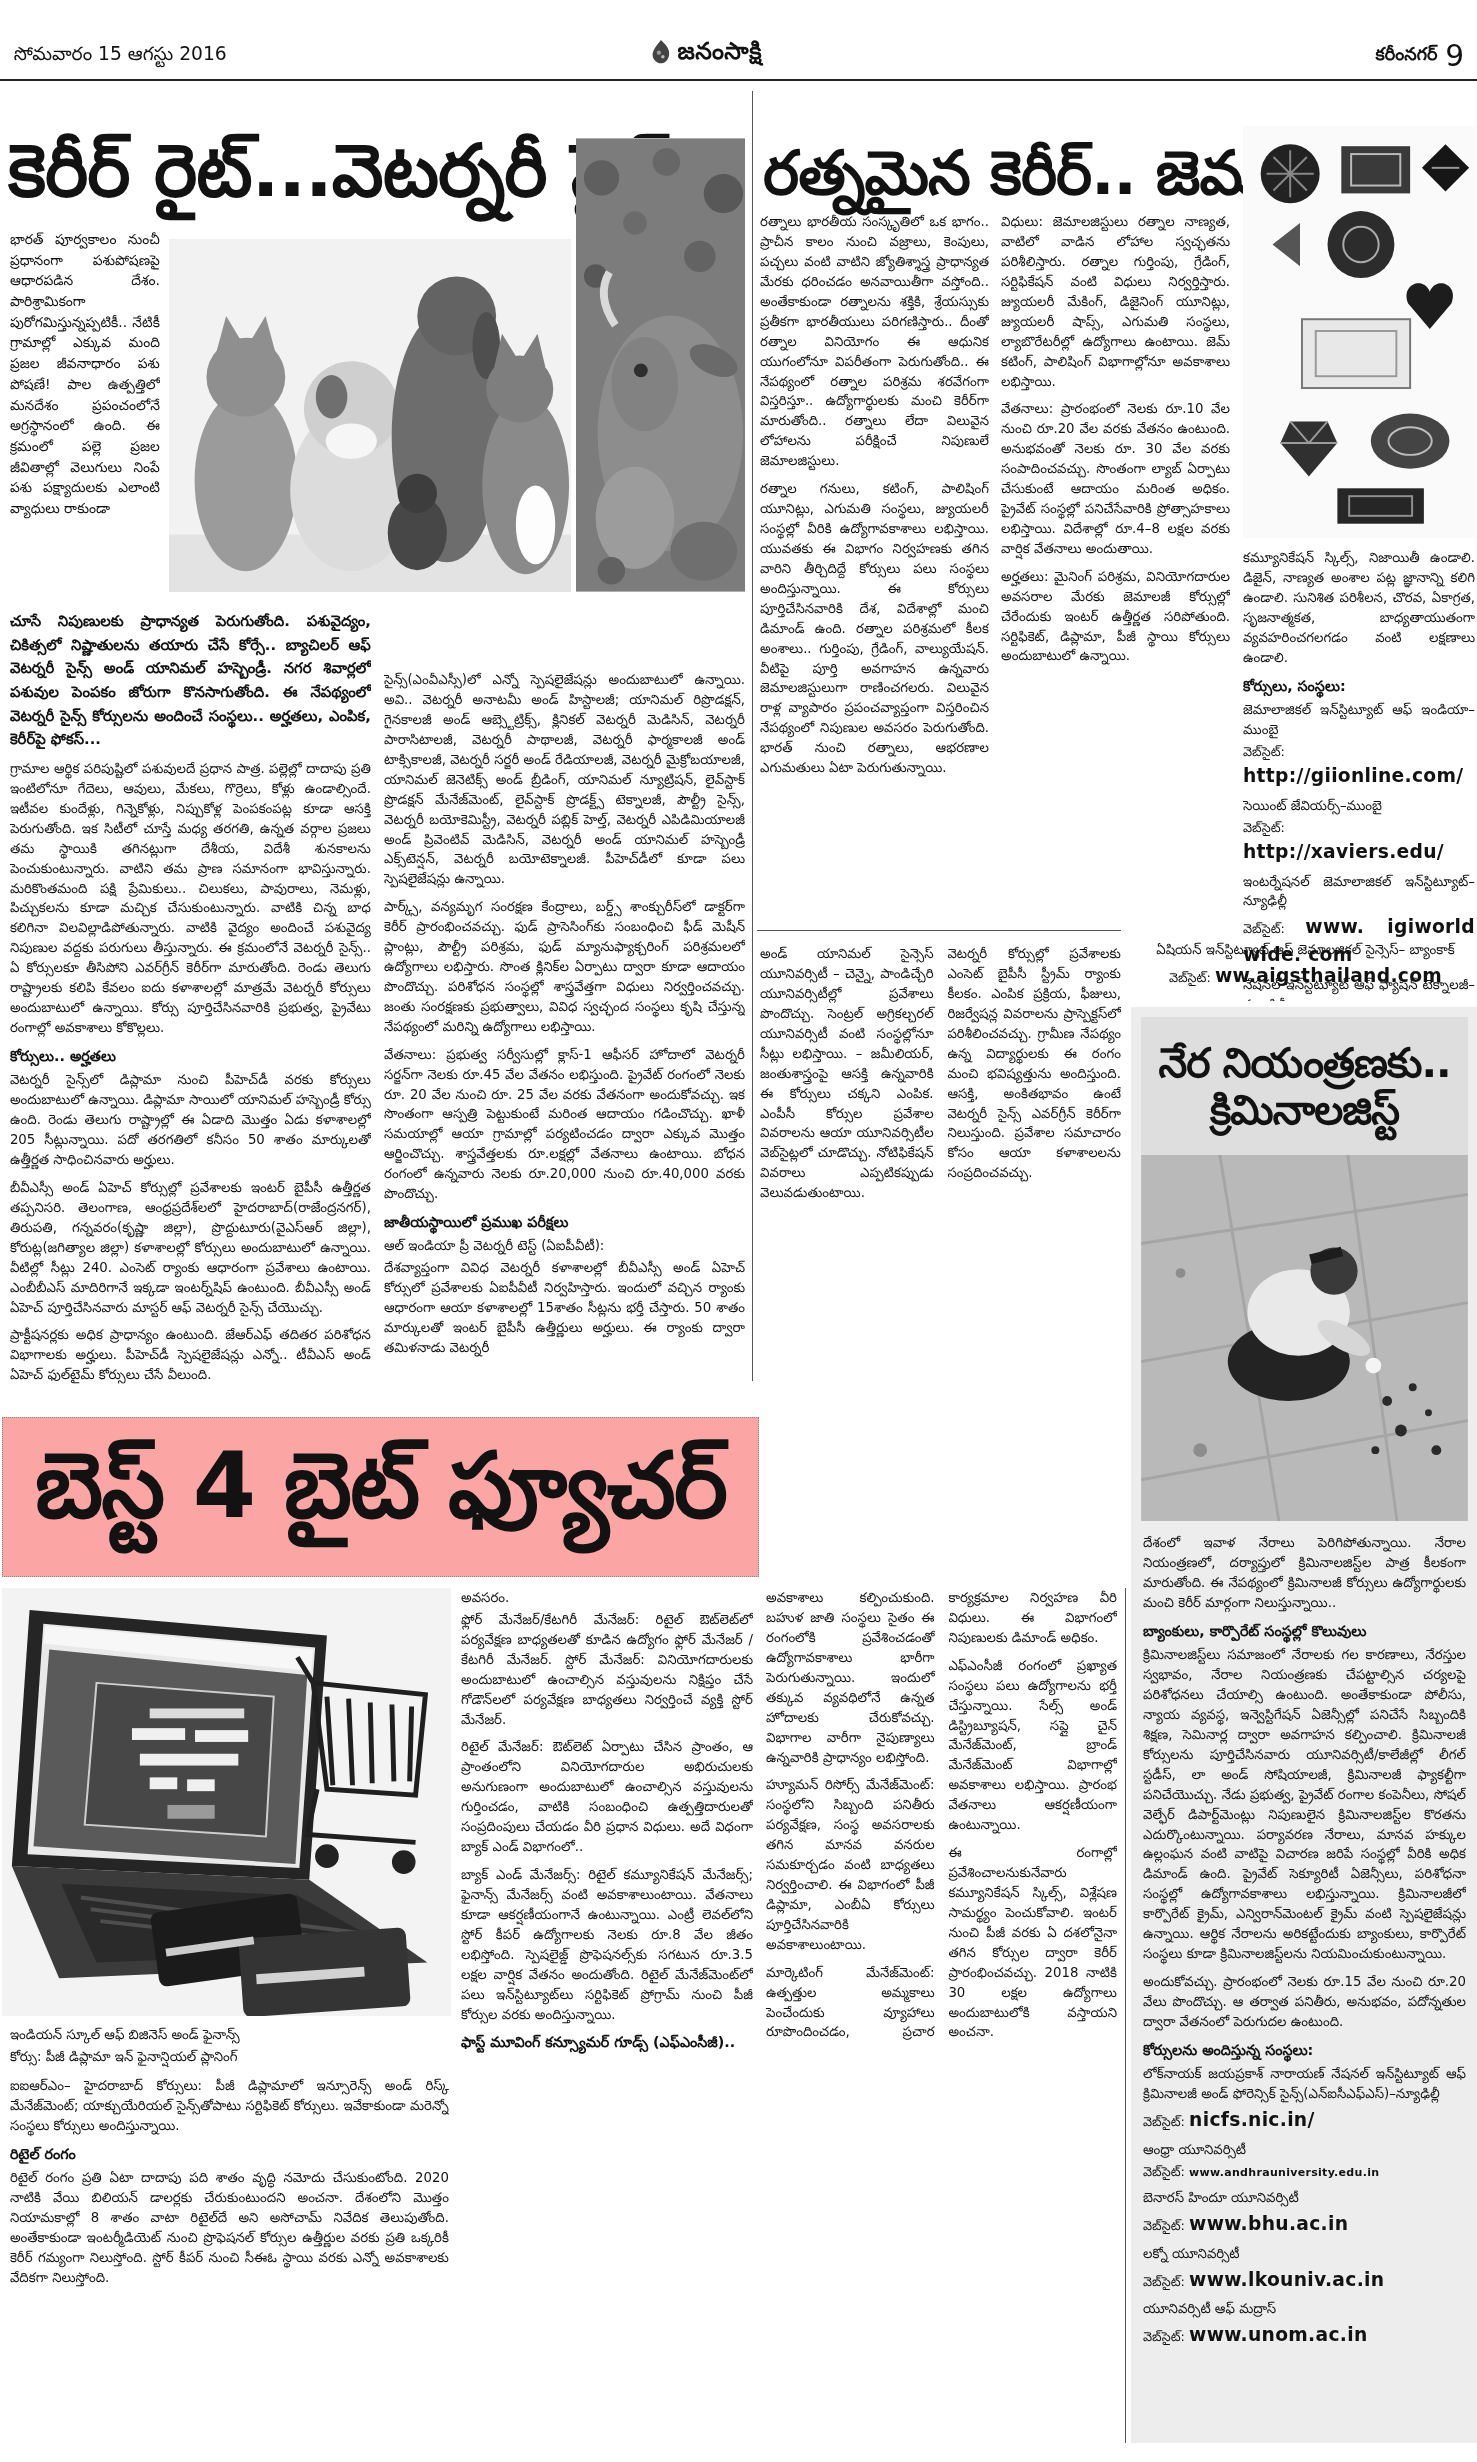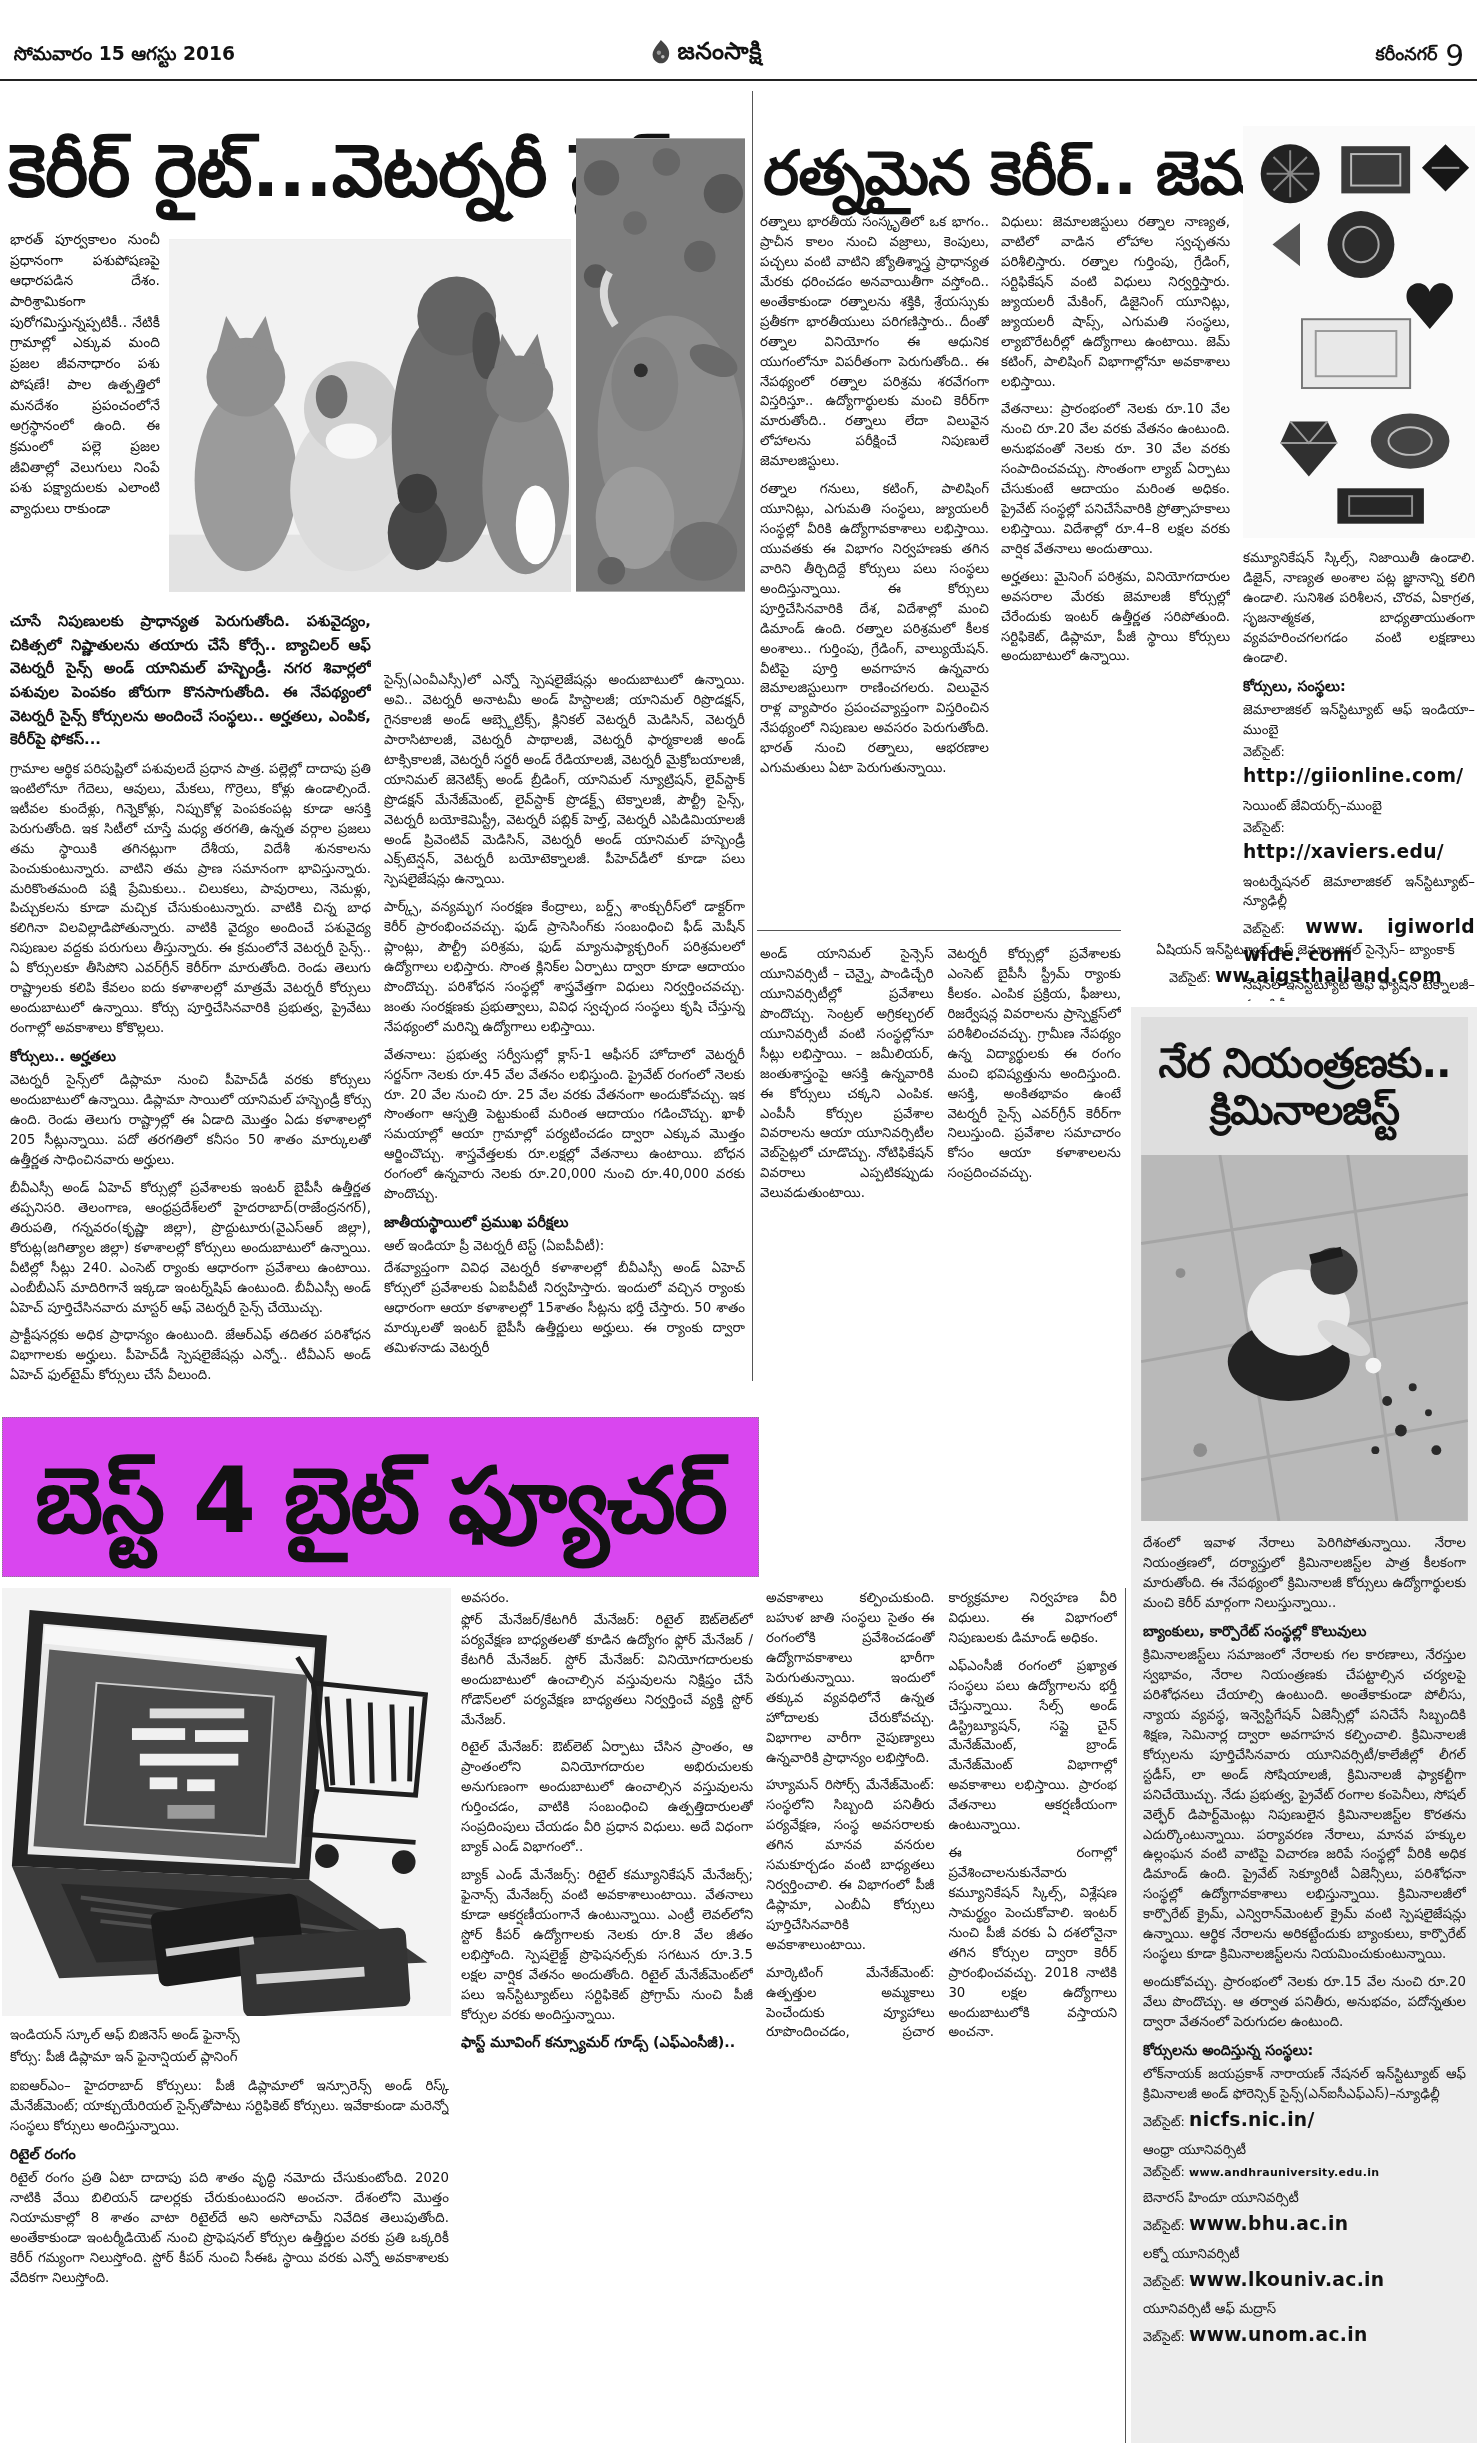--- a/index.html
+++ b/index.html
@@ -6,7 +6,7 @@
   .page{position:relative;width:1478px;height:2463px;background:#ffffff;color:#121212;
         font-family:"DejaVu Sans",sans-serif;overflow:hidden;}
   
-  .hdr-date{position:absolute;left:13.8px;top:43px;font-size:18.7px;font-weight:bold;}
+  .hdr-date{position:absolute;left:13.8px;top:43px;font-size:18.7px;font-weight:normal;}
   .masthead{position:absolute;left:650px;top:37px;display:flex;align-items:center;gap:5.9px;}
   .masthead-name{font-size:23.6px;font-weight:bold;letter-spacing:0.5px;}
   .hdr-right{position:absolute;right:13.8px;top:39px;display:flex;align-items:center;gap:7.9px;}

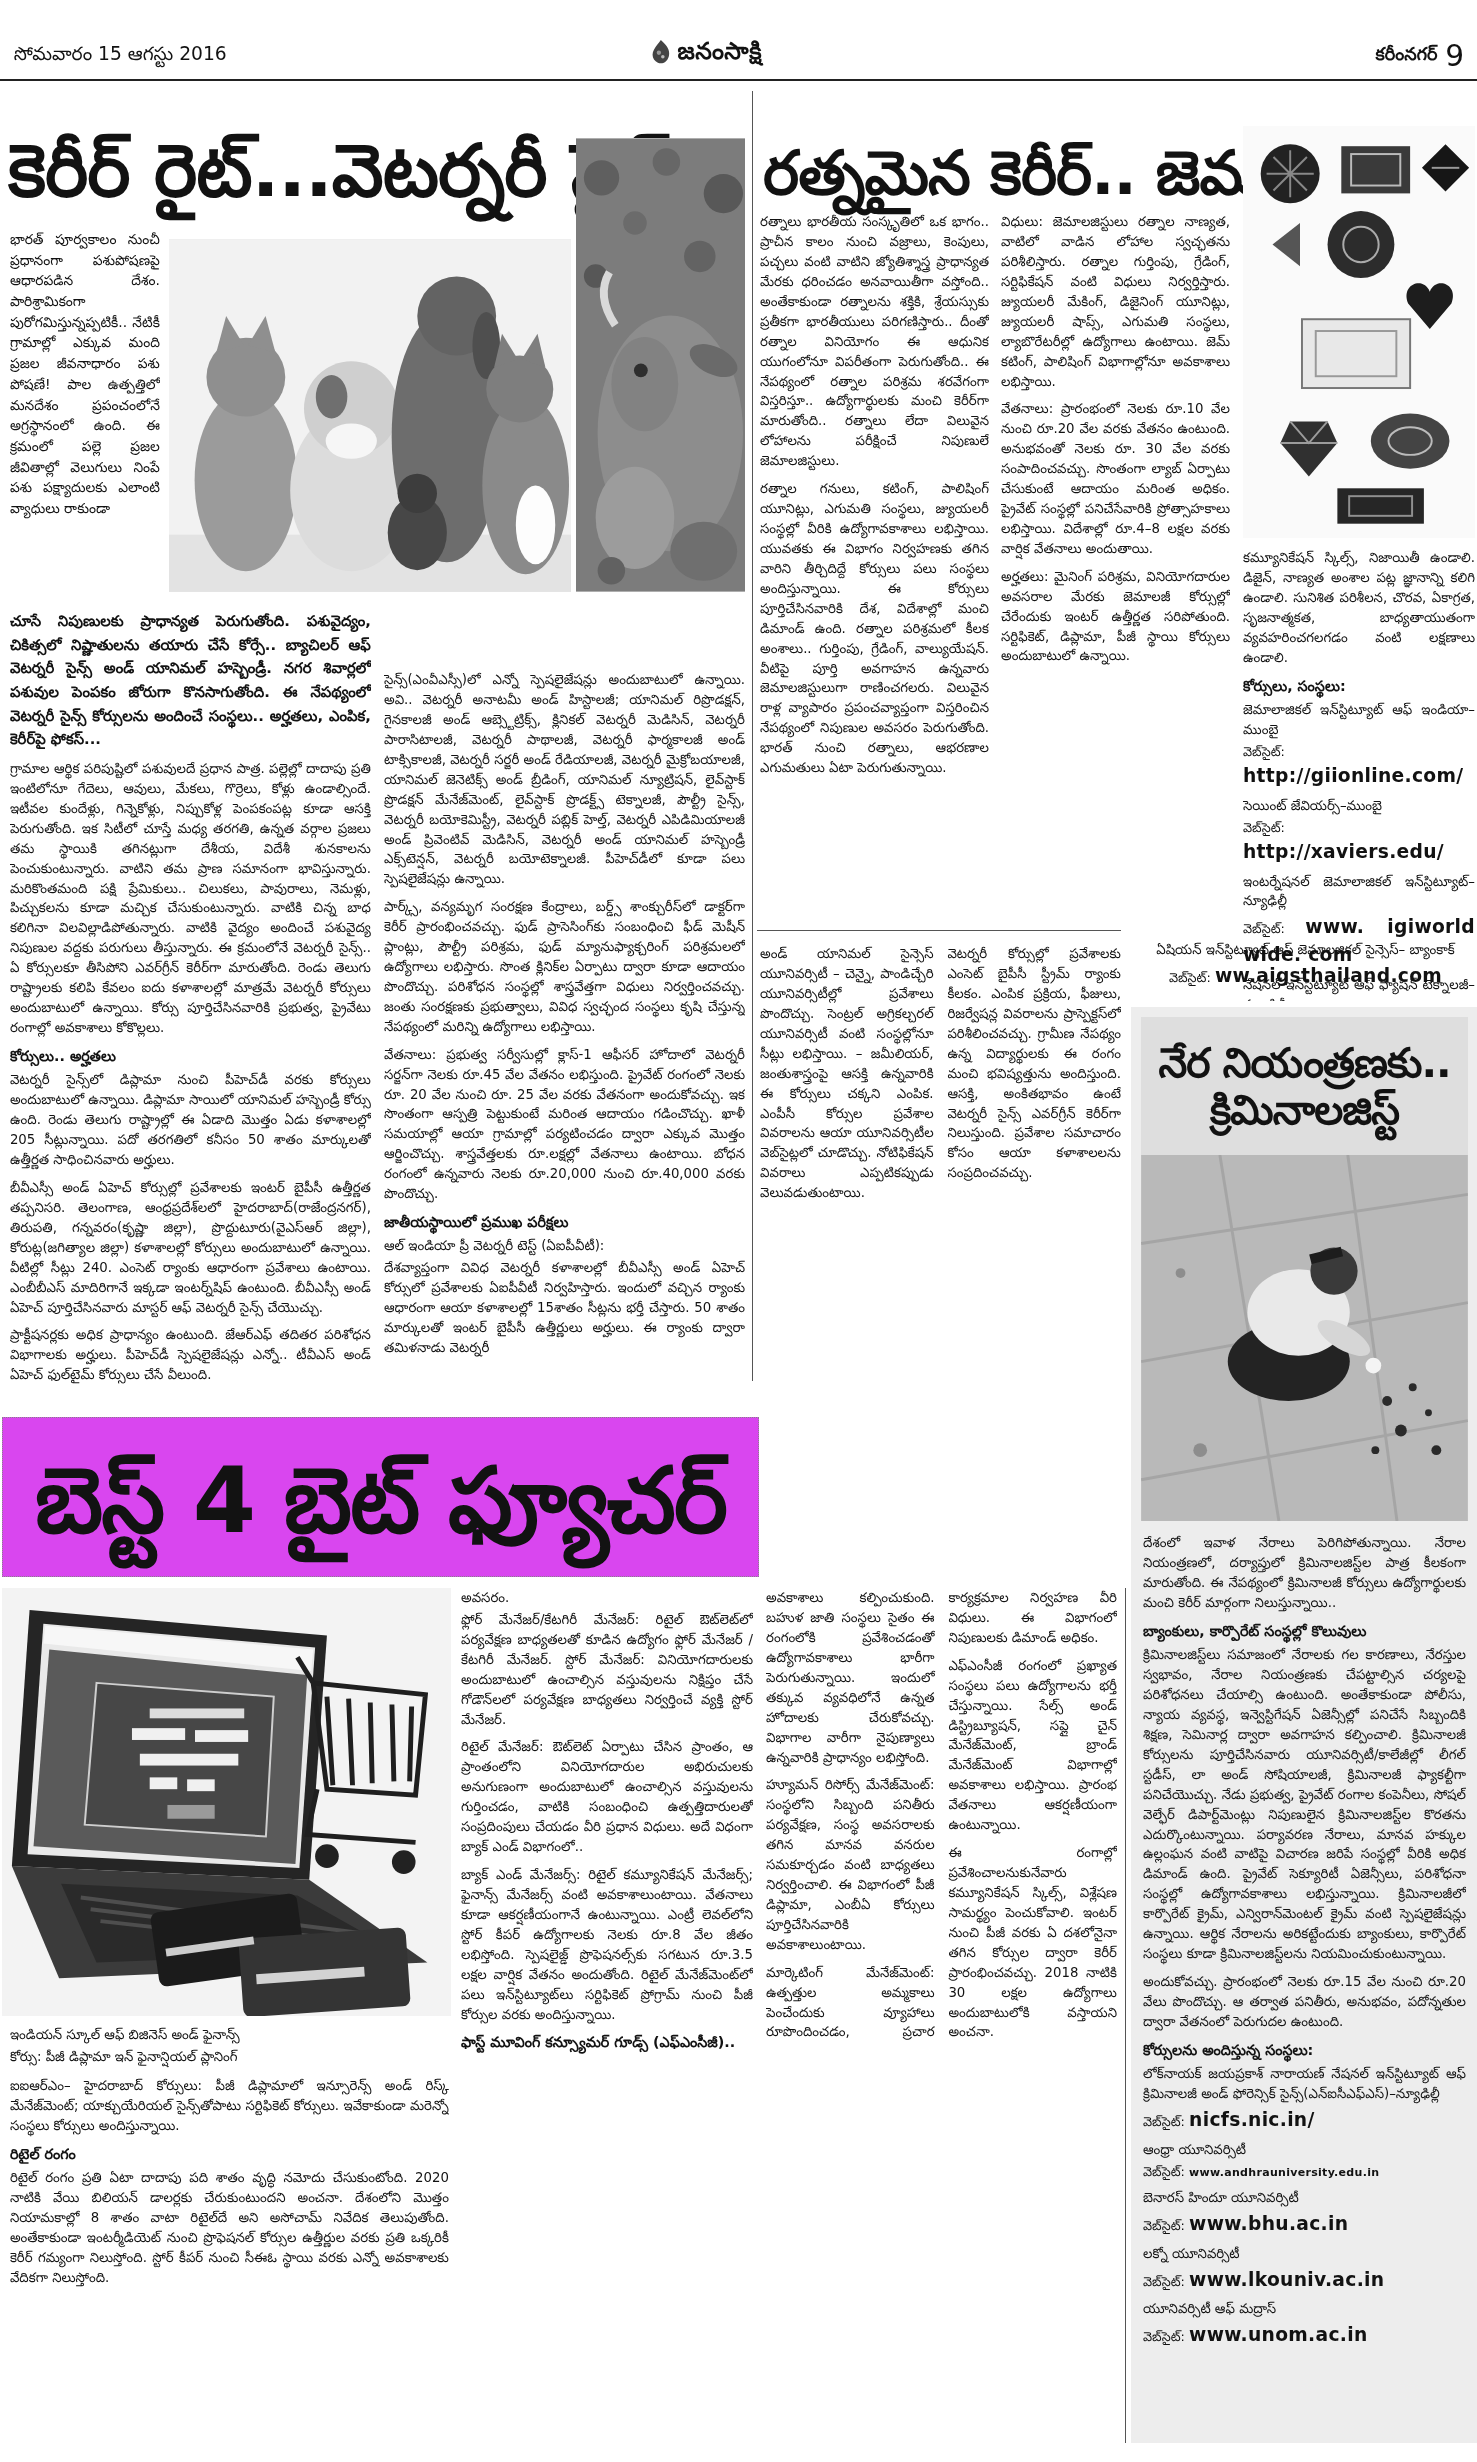--- a/index.html
+++ b/index.html
@@ -37,8 +37,8 @@
               display:flex;flex-direction:column;justify-content:center;align-items:center;}
   .a3-headline{font-size:41px;font-weight:bold;line-height:1.15;text-align:center;letter-spacing:-1px;}
   
-  .a4-banner{position:absolute;left:2px;top:1417px;width:755px;height:158px;background:#d946ef;
-             border:1px dotted #888;display:flex;align-items:flex-end;justify-content:center;}
+  .a4-banner{position:absolute;left:2px;top:1417px;width:755px;height:158px;background:#fca5a5;
+             border:1px dotted #888;display:flex;align-items:center;justify-content:center;}
   .a4-headline{font-size:91px;font-weight:900;letter-spacing:-2px;}
 </style>
 </head>

